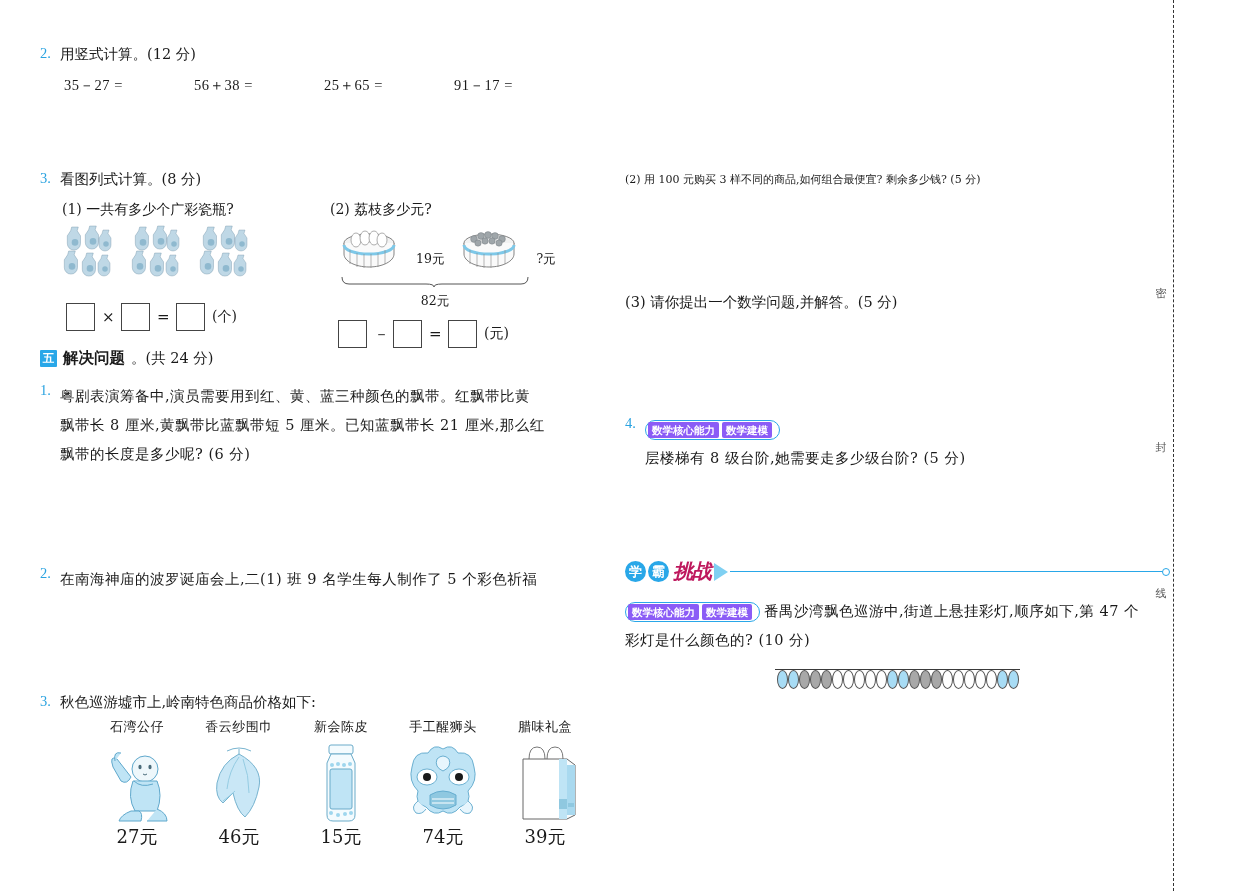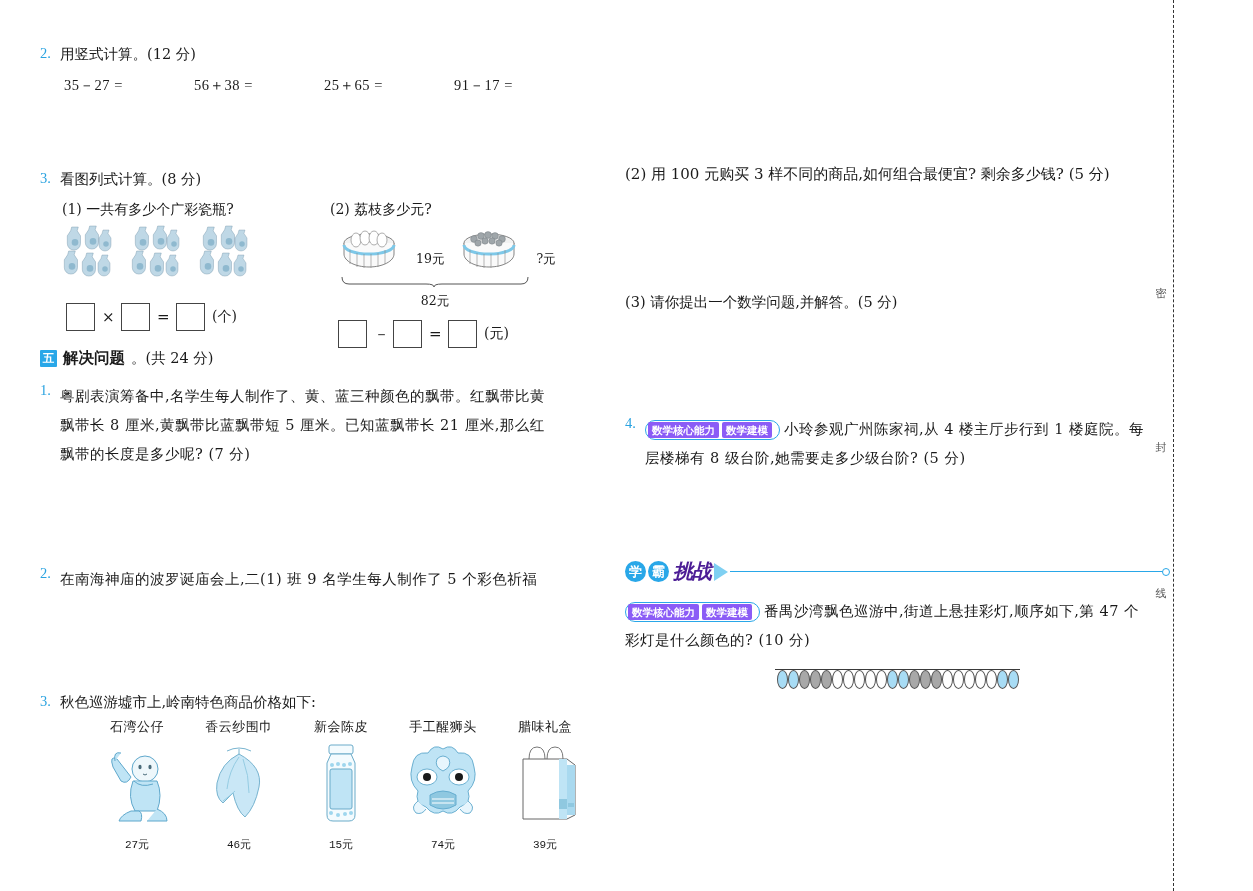--- a/index.html
+++ b/index.html
@@ -456,7 +456,7 @@
   <div class="col col-right">
 
 
-    <div class="q-block ztxt" style="top:165px;font-size:15px;">(2) 用 100 元购买 3 样不同的商品,如何组合最便宜? 剩余多少钱? (5 分)</div>
+    <div class="q-block ztxt" style="top:172px;font-size:11px;">(2) 用 100 元购买 3 样不同的商品,如何组合最便宜? 剩余多少钱? (5 分)</div>
 
     <div class="q-block ztxt" style="top:293px;font-size:14.5px;">(3) 请你提出一个数学问题,并解答。(5 分)</div>
 

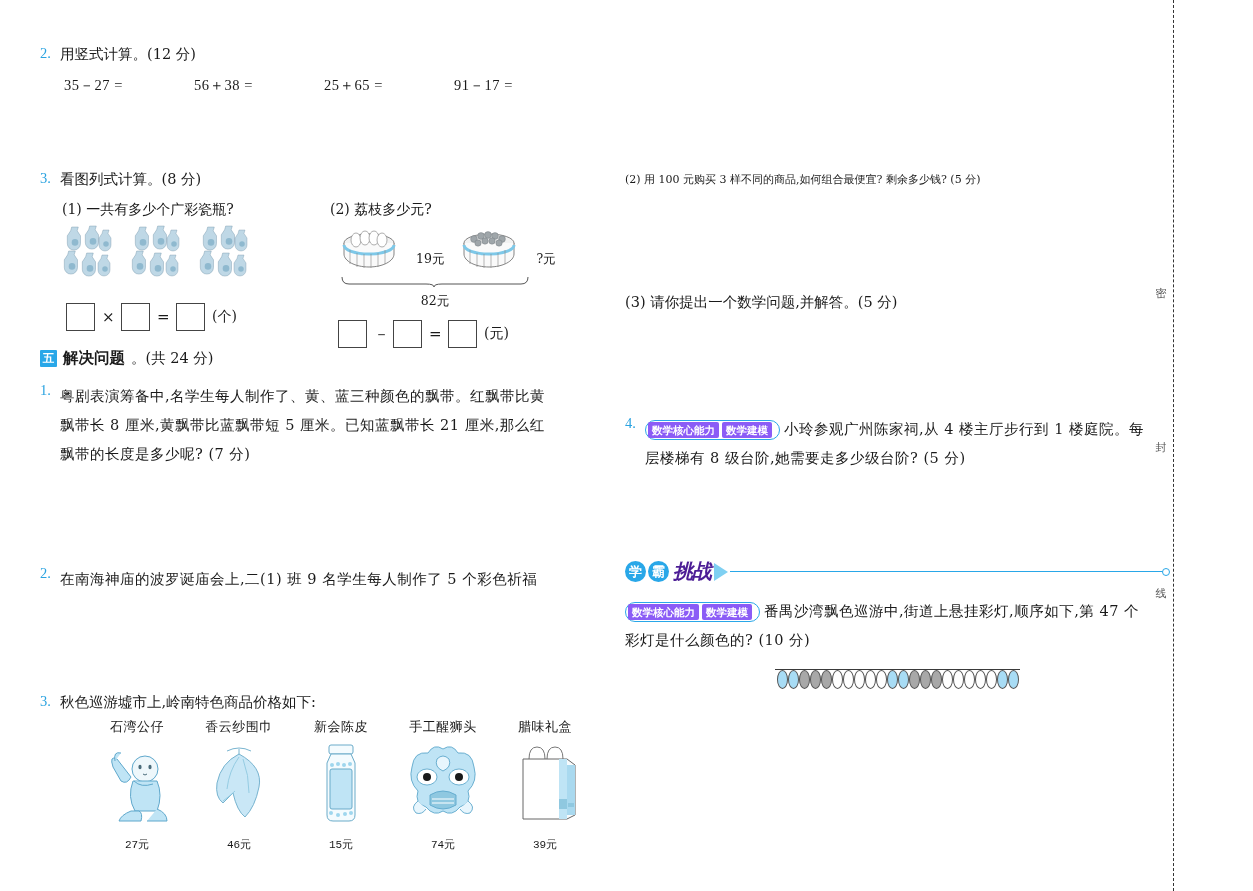--- a/index.html
+++ b/index.html
@@ -319,7 +319,7 @@
       <div class="q-head">
         <span class="qnum">1.</span>
         <div class="q-body ztxt">
-          <p>粤剧表演筹备中,名学生每人制作了、黄、蓝三种颜色的飘带。红飘带比黄</p>
+          <p>粤剧表演筹备中,演员需要用到红、黄、蓝三种颜色的飘带。红飘带比黄</p>
           <p>飘带长 8 厘米,黄飘带比蓝飘带短 5 厘米。已知蓝飘带长 21 厘米,那么红</p>
           <p>飘带的长度是多少呢? (7 分)</p>
         </div>

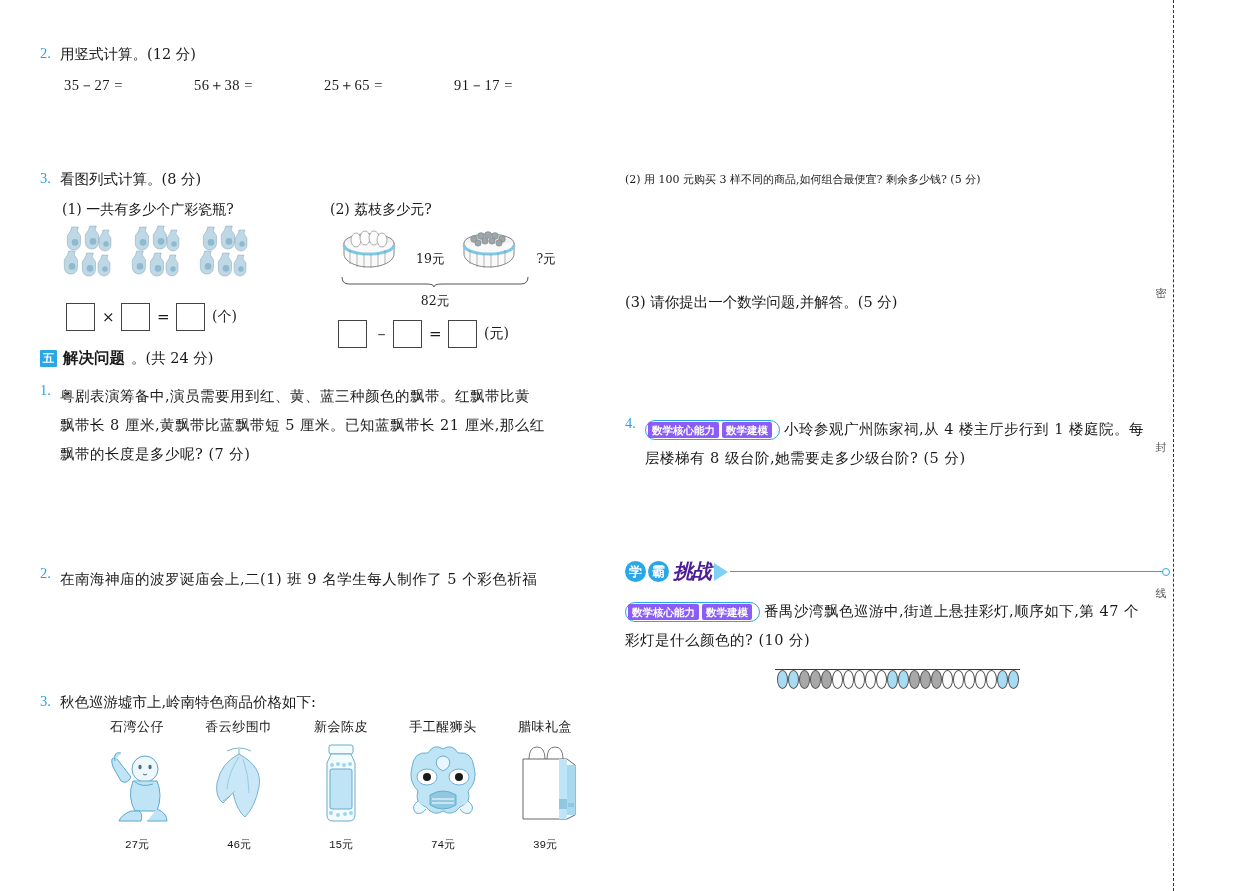--- a/index.html
+++ b/index.html
@@ -468,7 +468,7 @@
             <span class="badge-group">
               <span class="badge">数学核心能力</span>
               <span class="badge">数学建模</span>
-            </span><span>小玲参观广州陈家祠,从 4 楼主厅步行到 1 楼庭院。每</span>
+            </span>
           </p>
           <p>层楼梯有 8 级台阶,她需要走多少级台阶? (5 分)</p>
         </div>

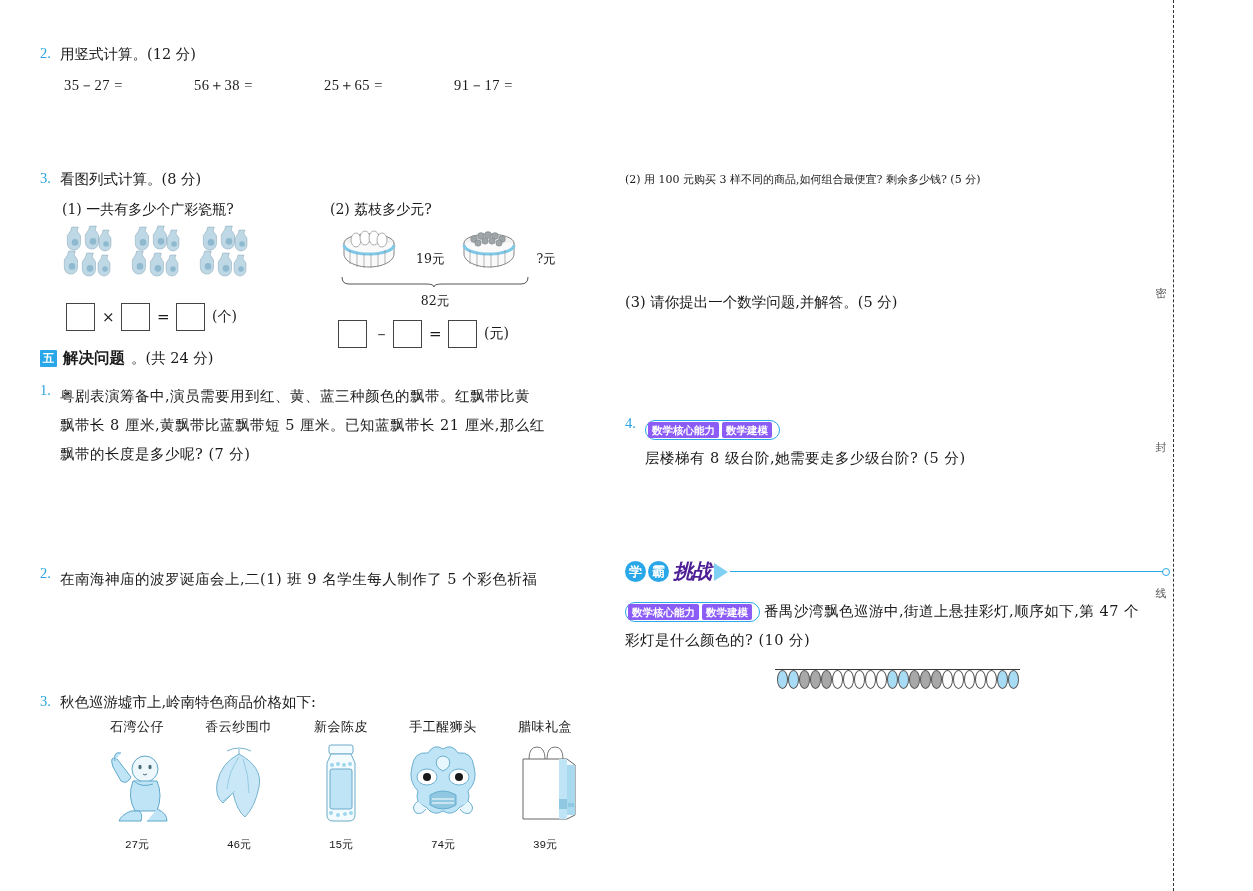--- a/index.html
+++ b/index.html
@@ -321,7 +321,7 @@
         <div class="q-body ztxt">
           <p>粤剧表演筹备中,演员需要用到红、黄、蓝三种颜色的飘带。红飘带比黄</p>
           <p>飘带长 8 厘米,黄飘带比蓝飘带短 5 厘米。已知蓝飘带长 21 厘米,那么红</p>
-          <p>飘带的长度是多少呢? (7 分)</p>
+          <p>飘带的长度是多少呢? (6 分)</p>
         </div>
       </div>
     </div>

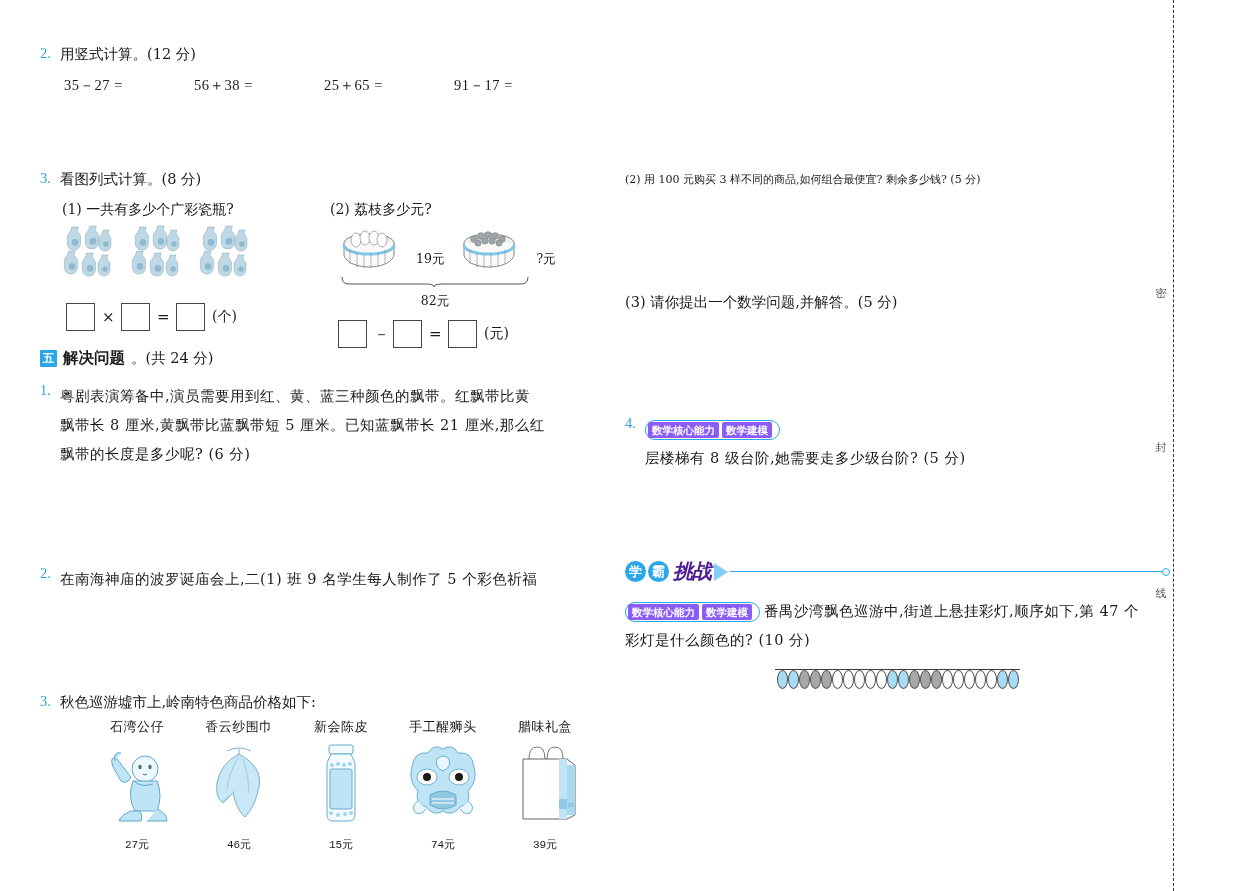--- a/index.html
+++ b/index.html
@@ -87,7 +87,7 @@
     font-family:"DejaVu Sans","Liberation Sans",sans-serif;
   }
   .ch-zhan{
-    font-size:20px;font-weight:bold;font-style:italic;color:#4c1d95;
+    font-size:20px;font-weight:bold;font-style:italic;color:#be185d;
     font-family:"DejaVu Sans","Liberation Sans",sans-serif;
     letter-spacing:-1px;margin-left:2px;
   }

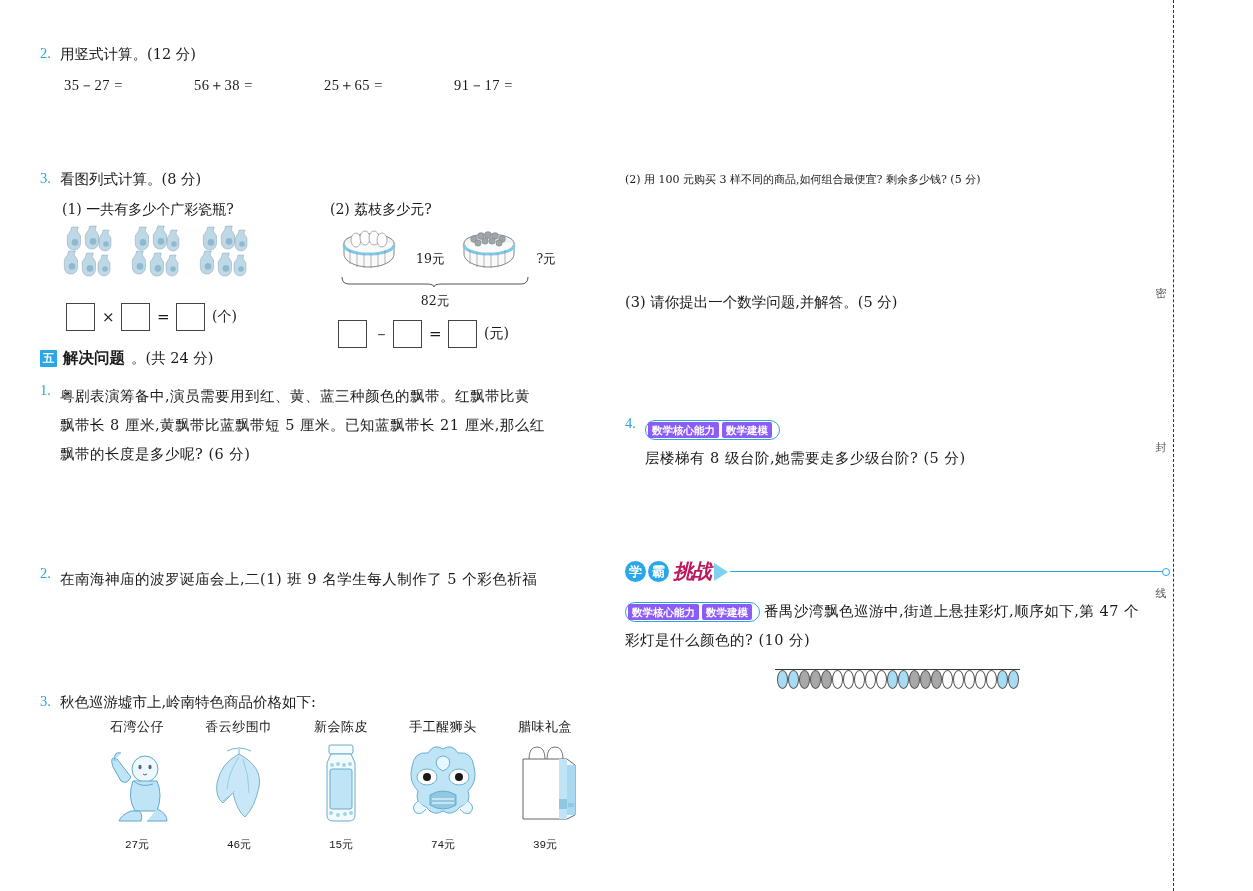--- a/index.html
+++ b/index.html
@@ -60,7 +60,7 @@
   .prod{width:98px;text-align:center;}
   .prod-name{font-size:13px;letter-spacing:.5px;margin-bottom:3px;}
   .prod-pic{height:86px;display:flex;align-items:flex-end;justify-content:center;}
-  .prod-price{font-size:11px;margin-top:12px;font-family:Liberation Mono, monospace;}
+  .prod-price{font-size:18px;margin-top:0;}
 
   
   .badge-group{

